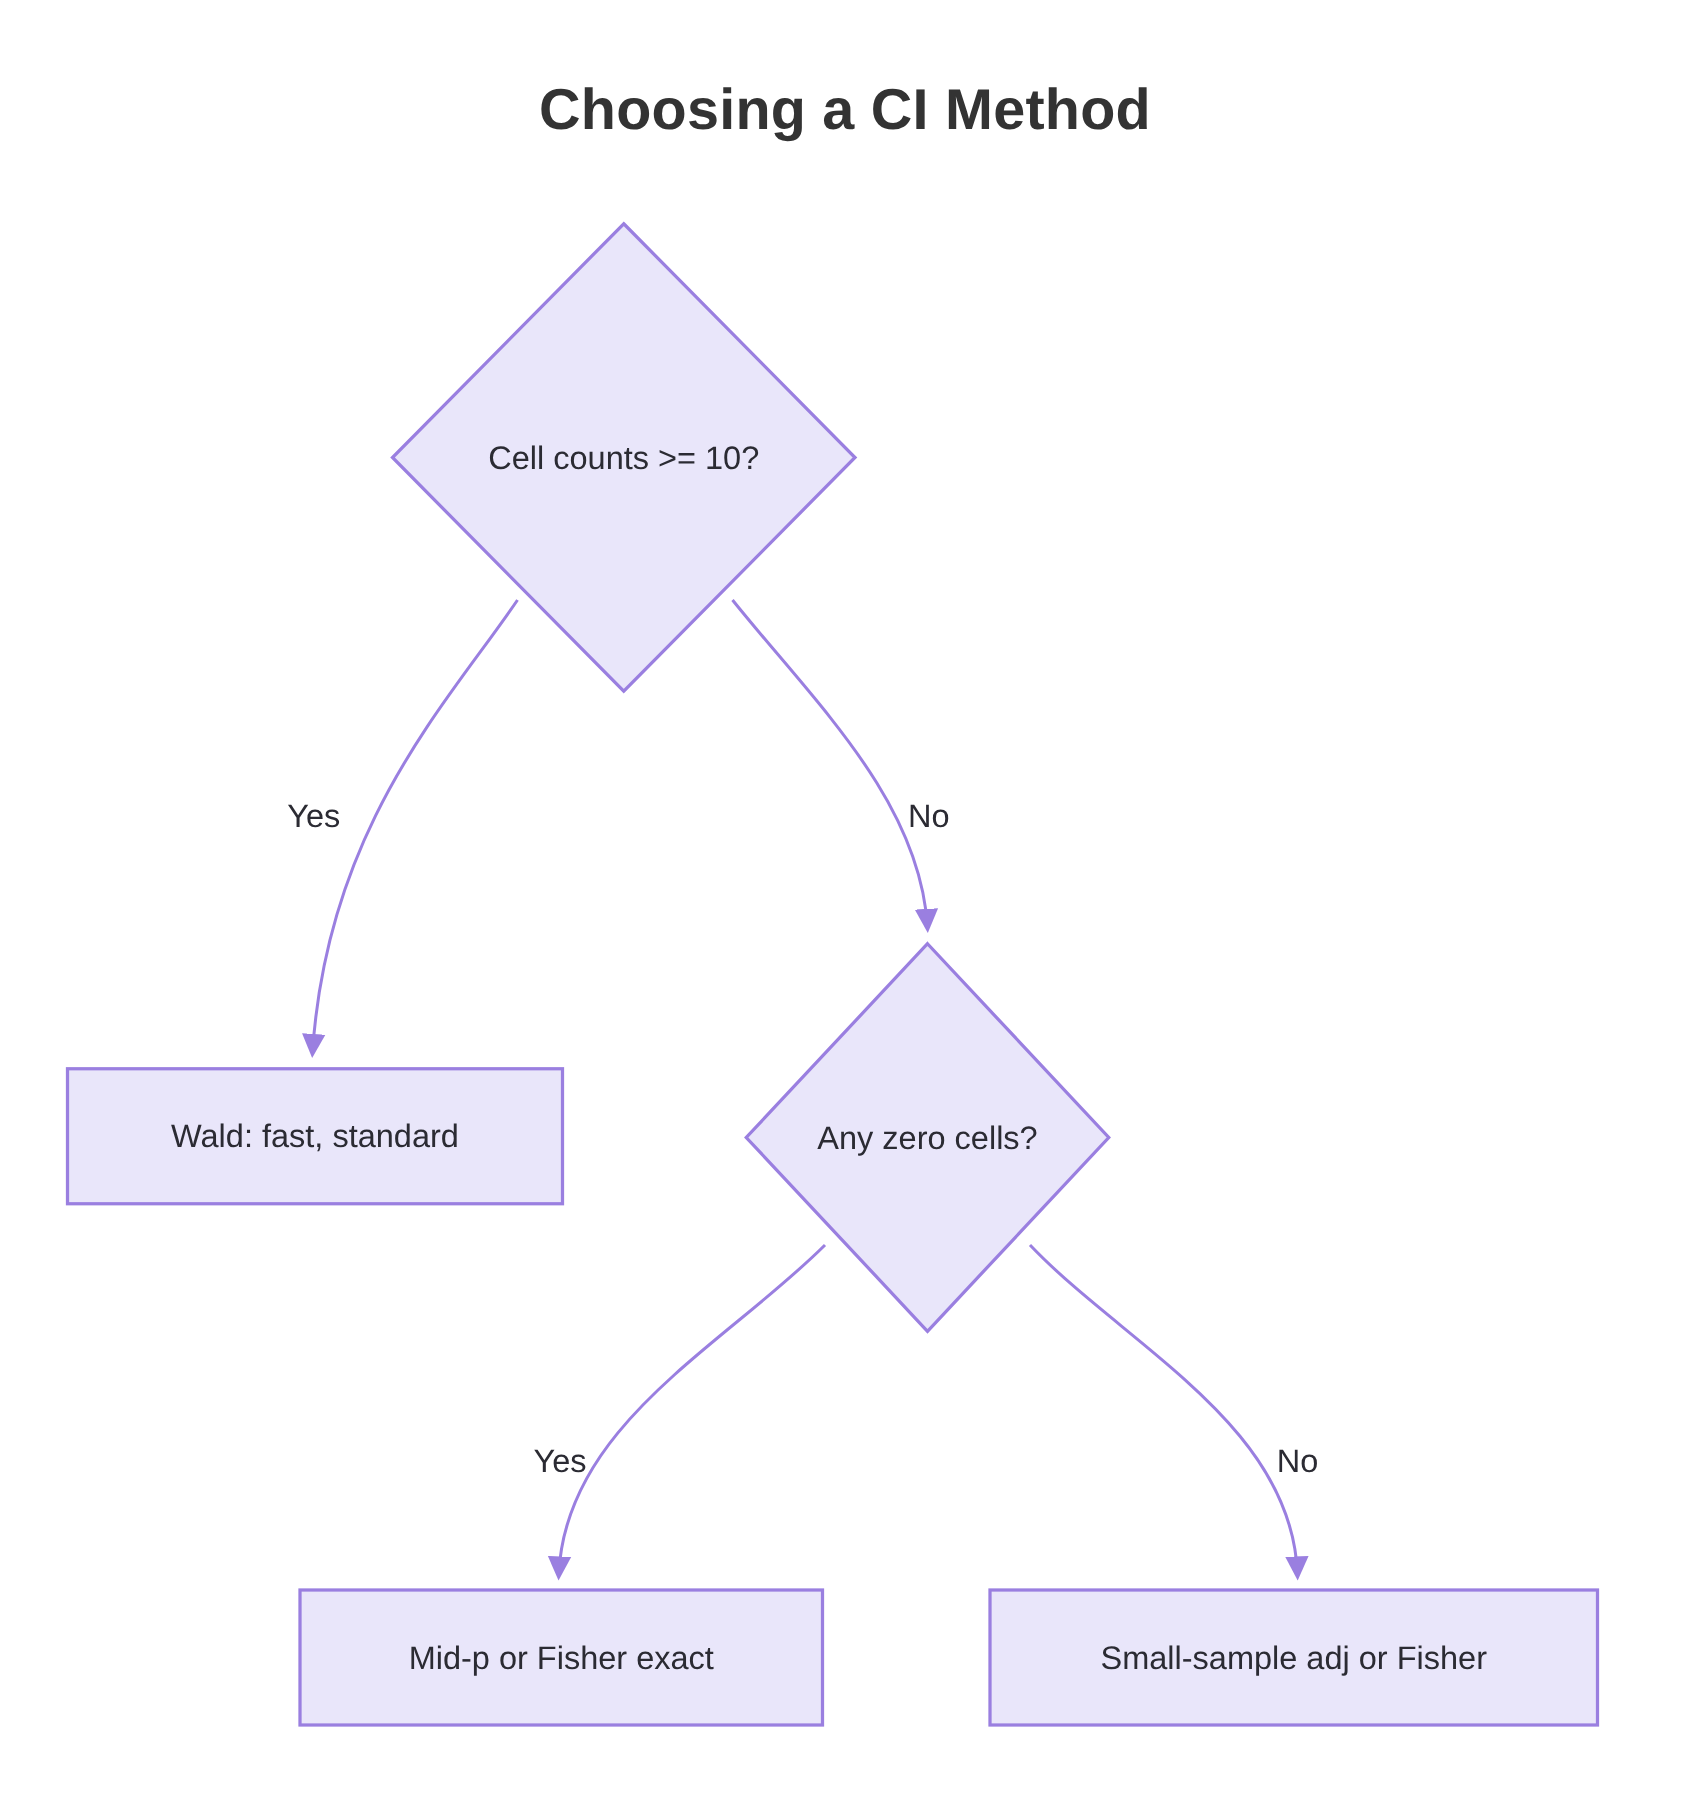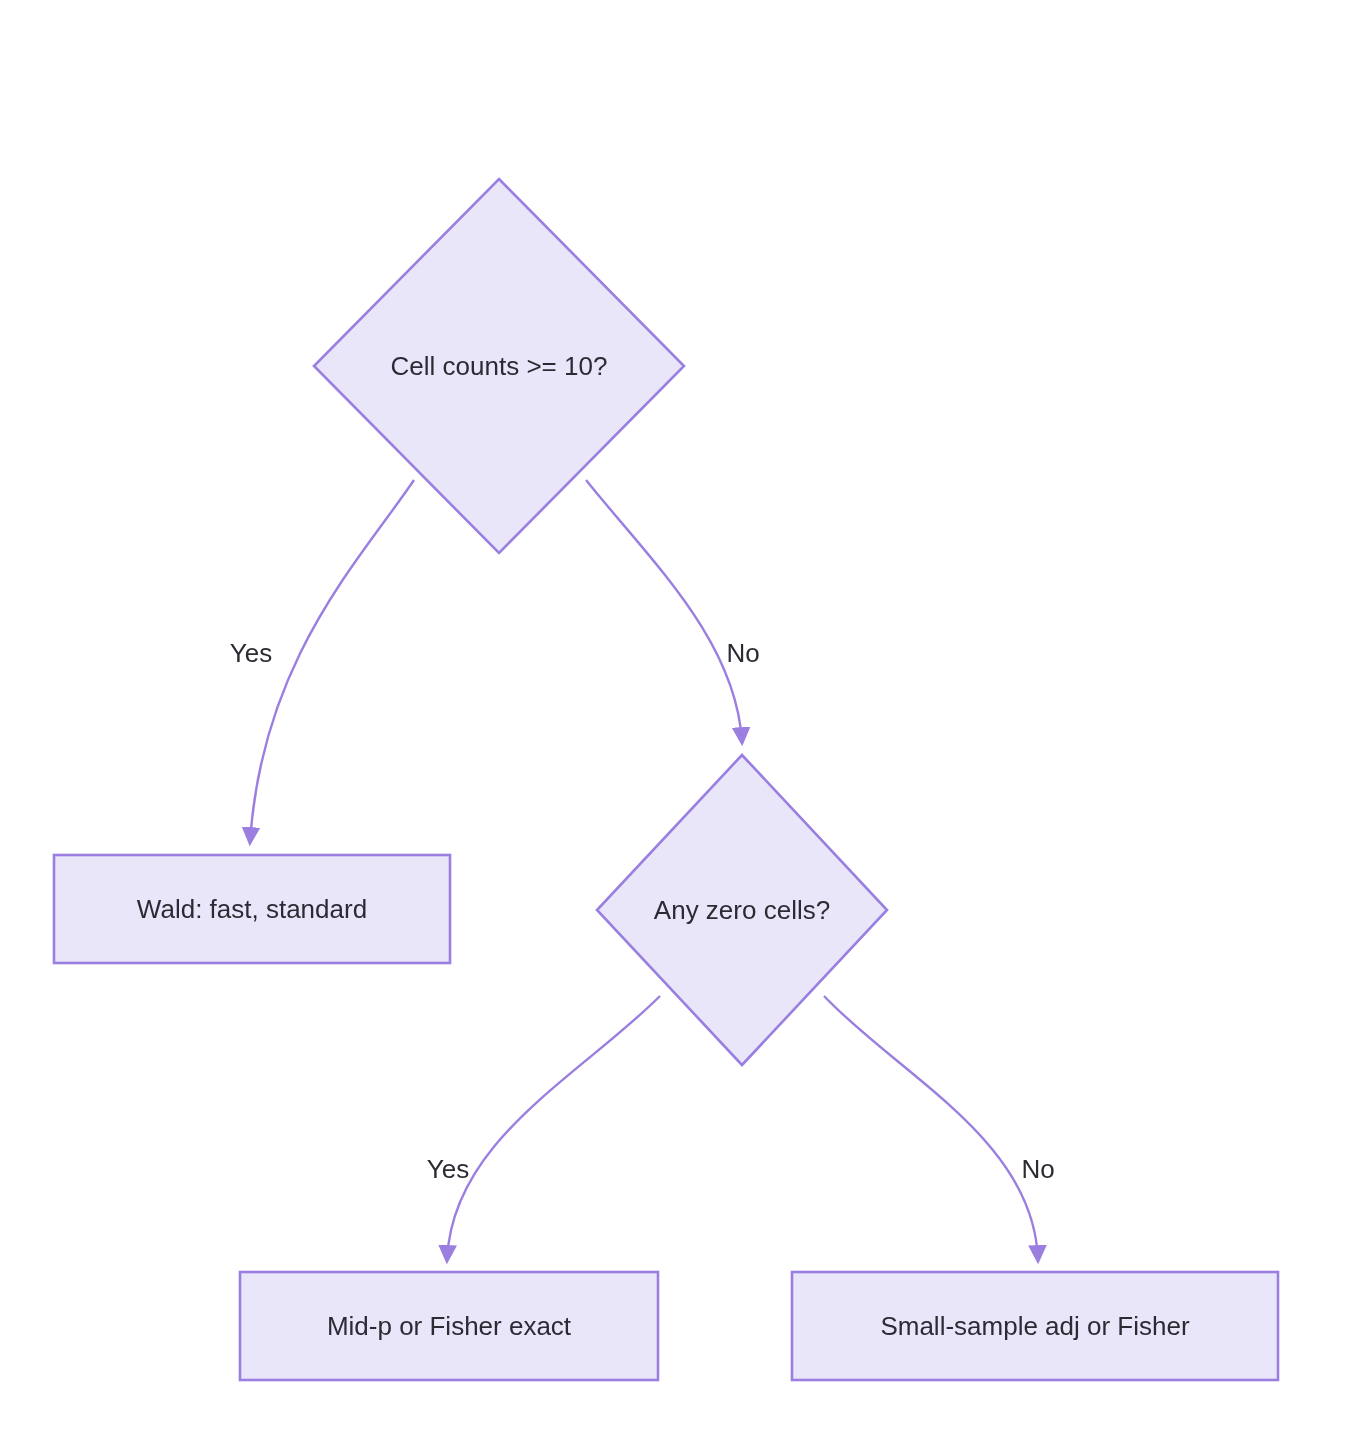--- a/index.html
+++ b/index.html
@@ -67,6 +67,7 @@
 
 <div id="flowchart-root">
 
+  <div class="chart-title">Choosing a CI Method</div>
 
   <svg class="flow-svg" viewBox="0 0 1352 1452">
     <defs>

